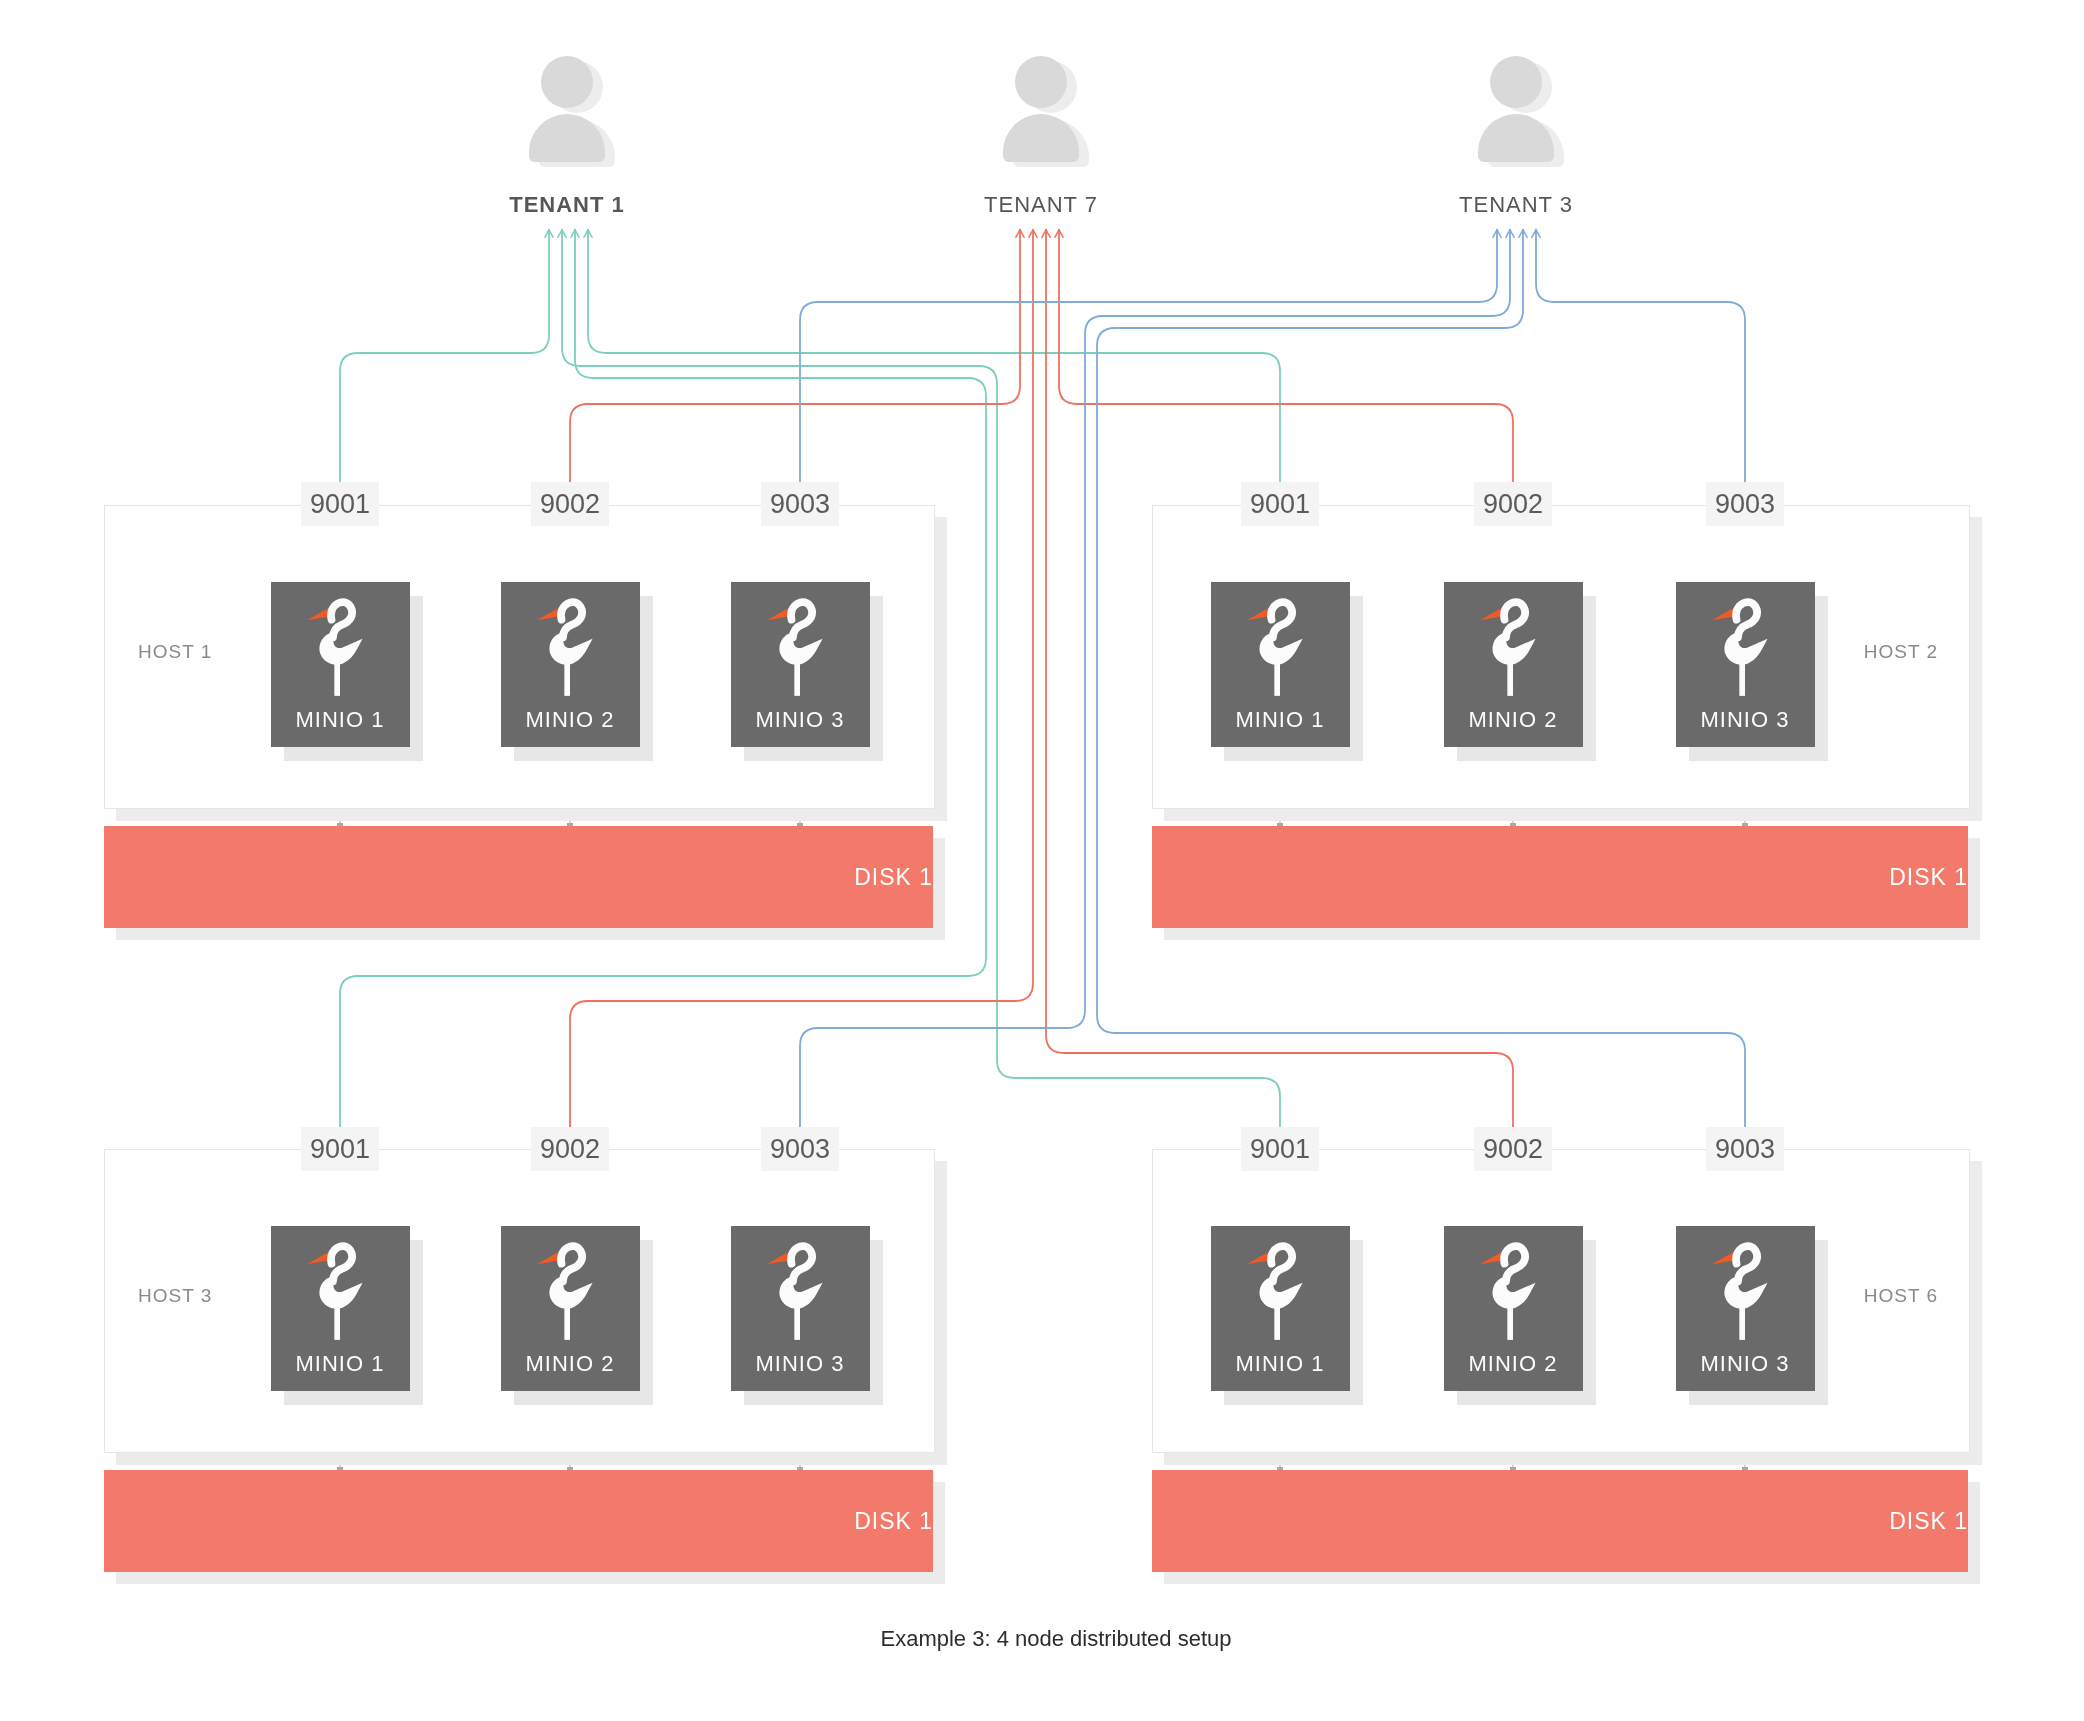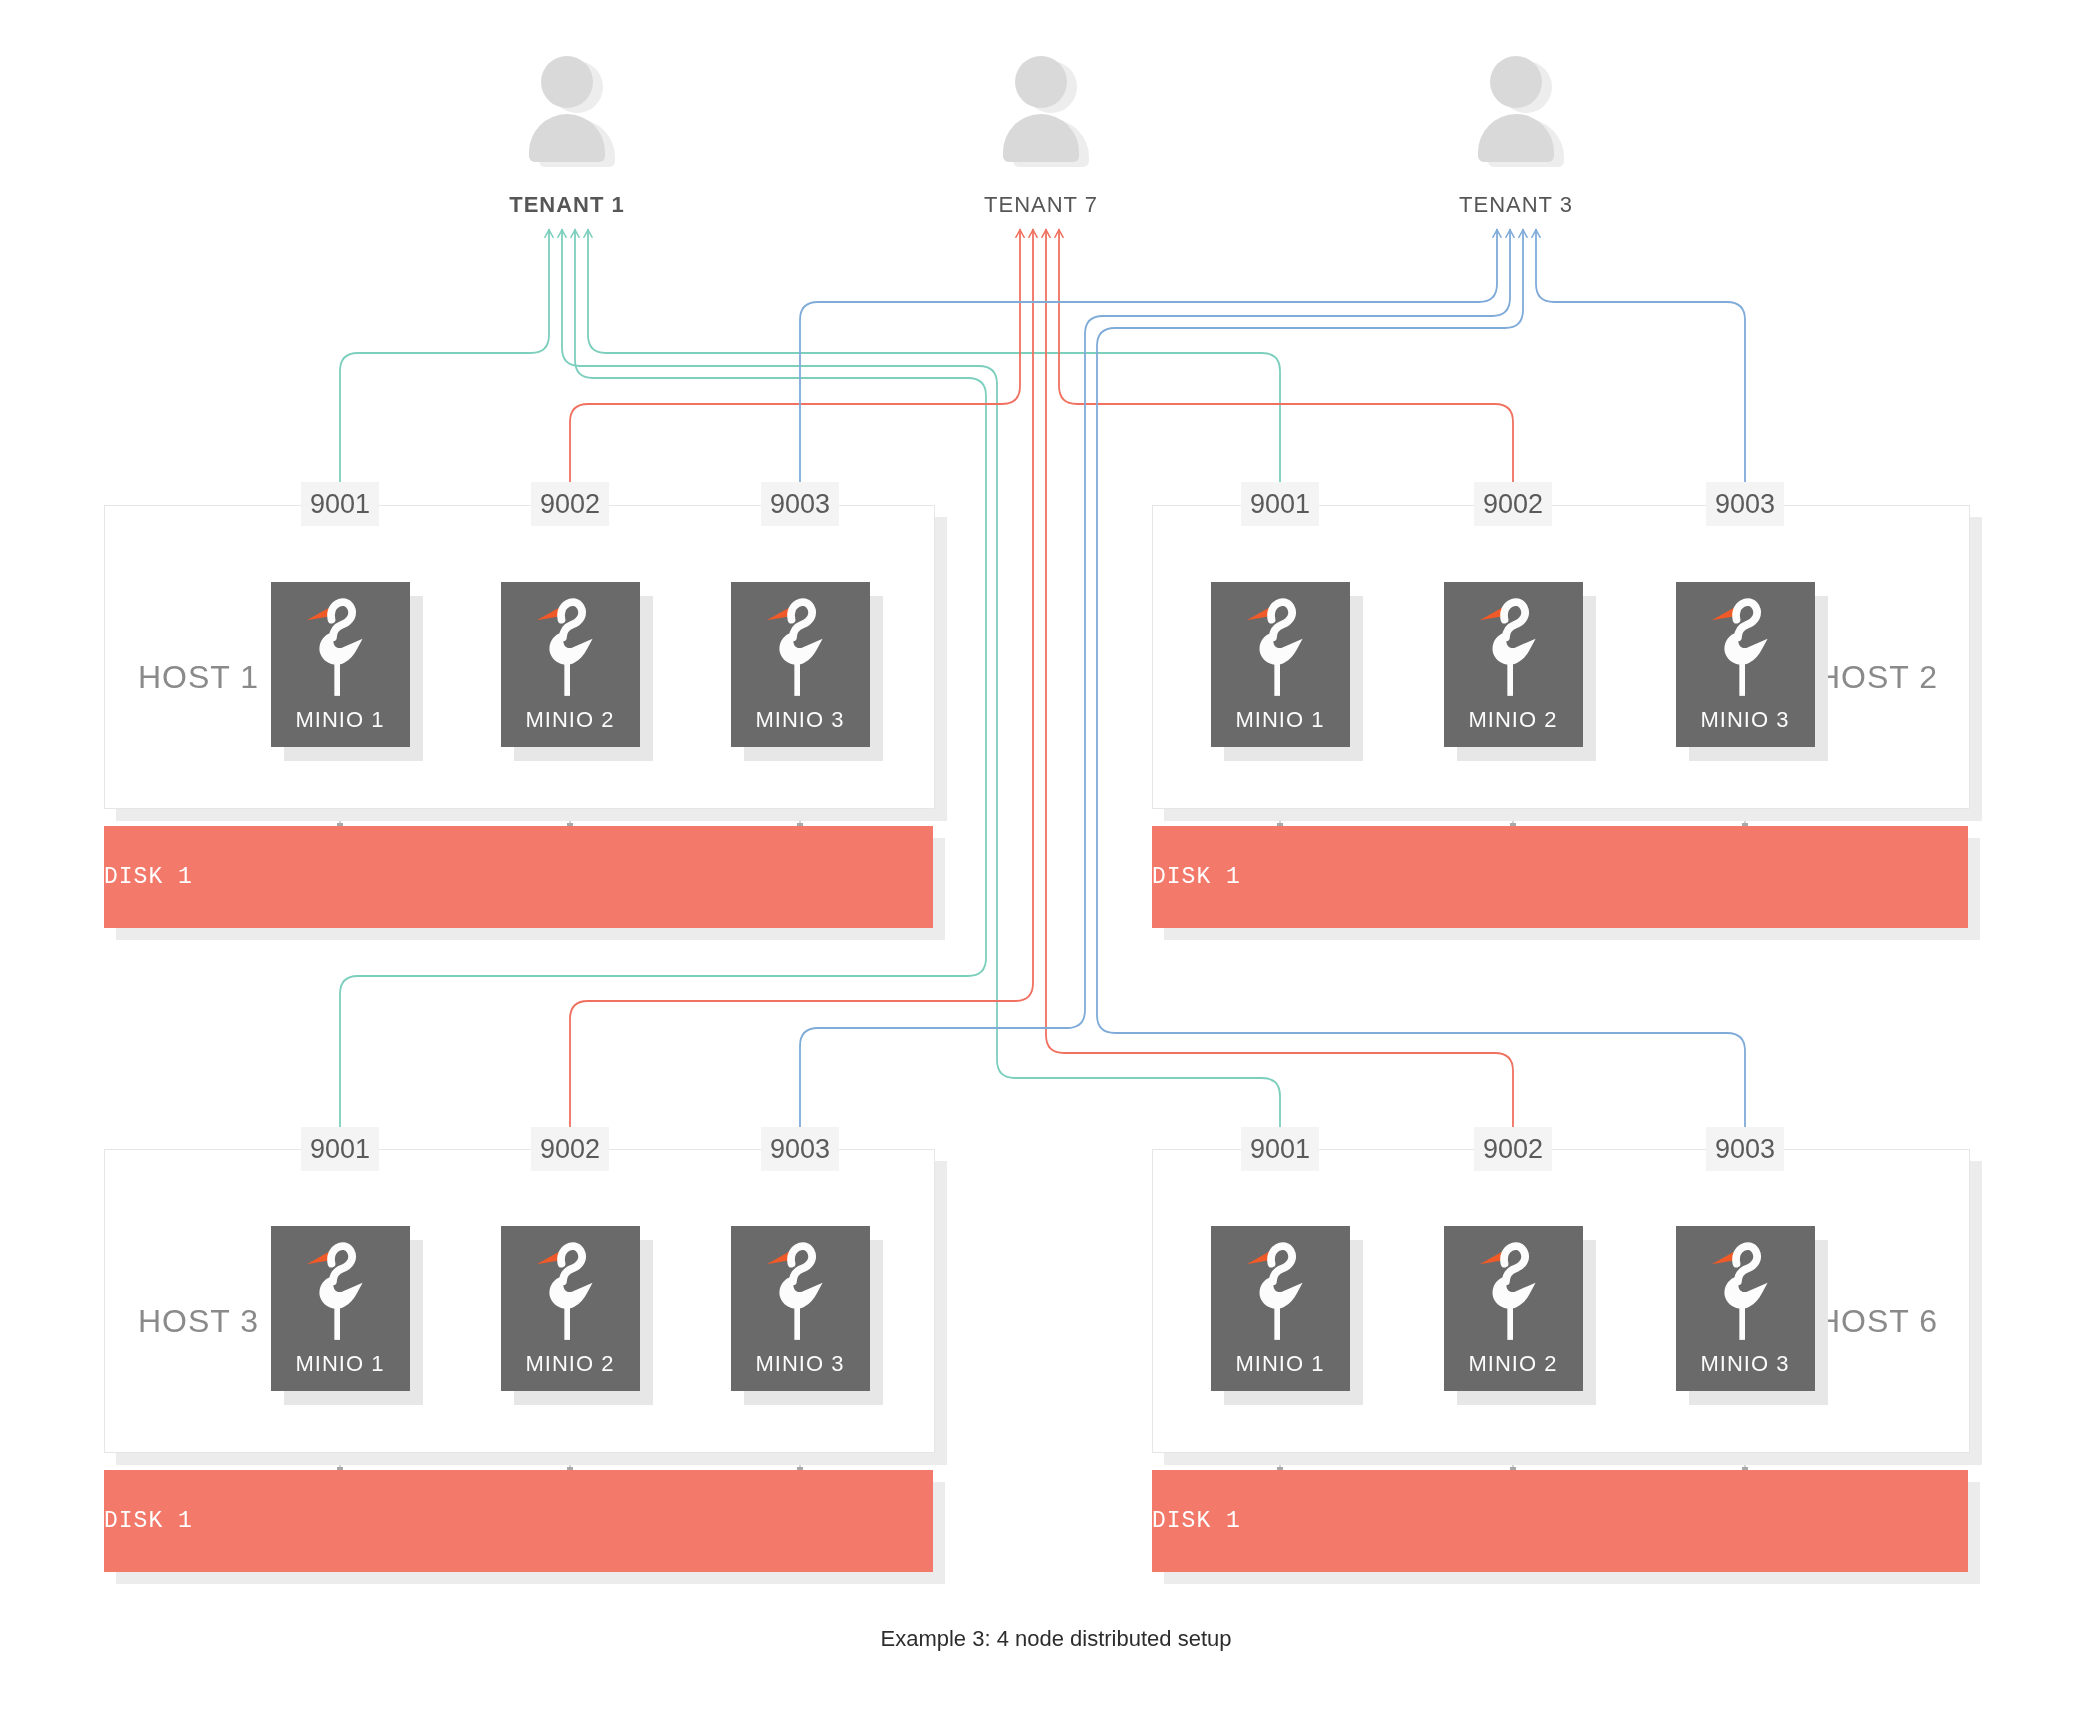--- a/index.html
+++ b/index.html
@@ -7,7 +7,7 @@
   .abs{position:absolute;}
   svg#wires{position:absolute;left:0;top:0;width:2084px;height:1721px;pointer-events:none;}
   .host{position:absolute;background:#ffffff;border:1px solid #e6e6e6;box-shadow:12px 12px 0 0 #ececec;}
-  .host-label{position:absolute;font-size:32px;color:#8a8a8a;letter-spacing:1px;white-space:nowrap;margin-top:18px;}
+  .host-label{position:absolute;font-size:19px;color:#8a8a8a;letter-spacing:1px;white-space:nowrap;}
   .port-label{position:absolute;width:78px;height:44px;background:#f4f4f4;color:#5a5a5a;
       font-size:27px;display:flex;align-items:center;justify-content:center;z-index:5;}
   .node{position:absolute;width:139px;height:165px;background:#6a6a6a;box-shadow:13px 14px 0 0 #e7e7e7;z-index:4;}

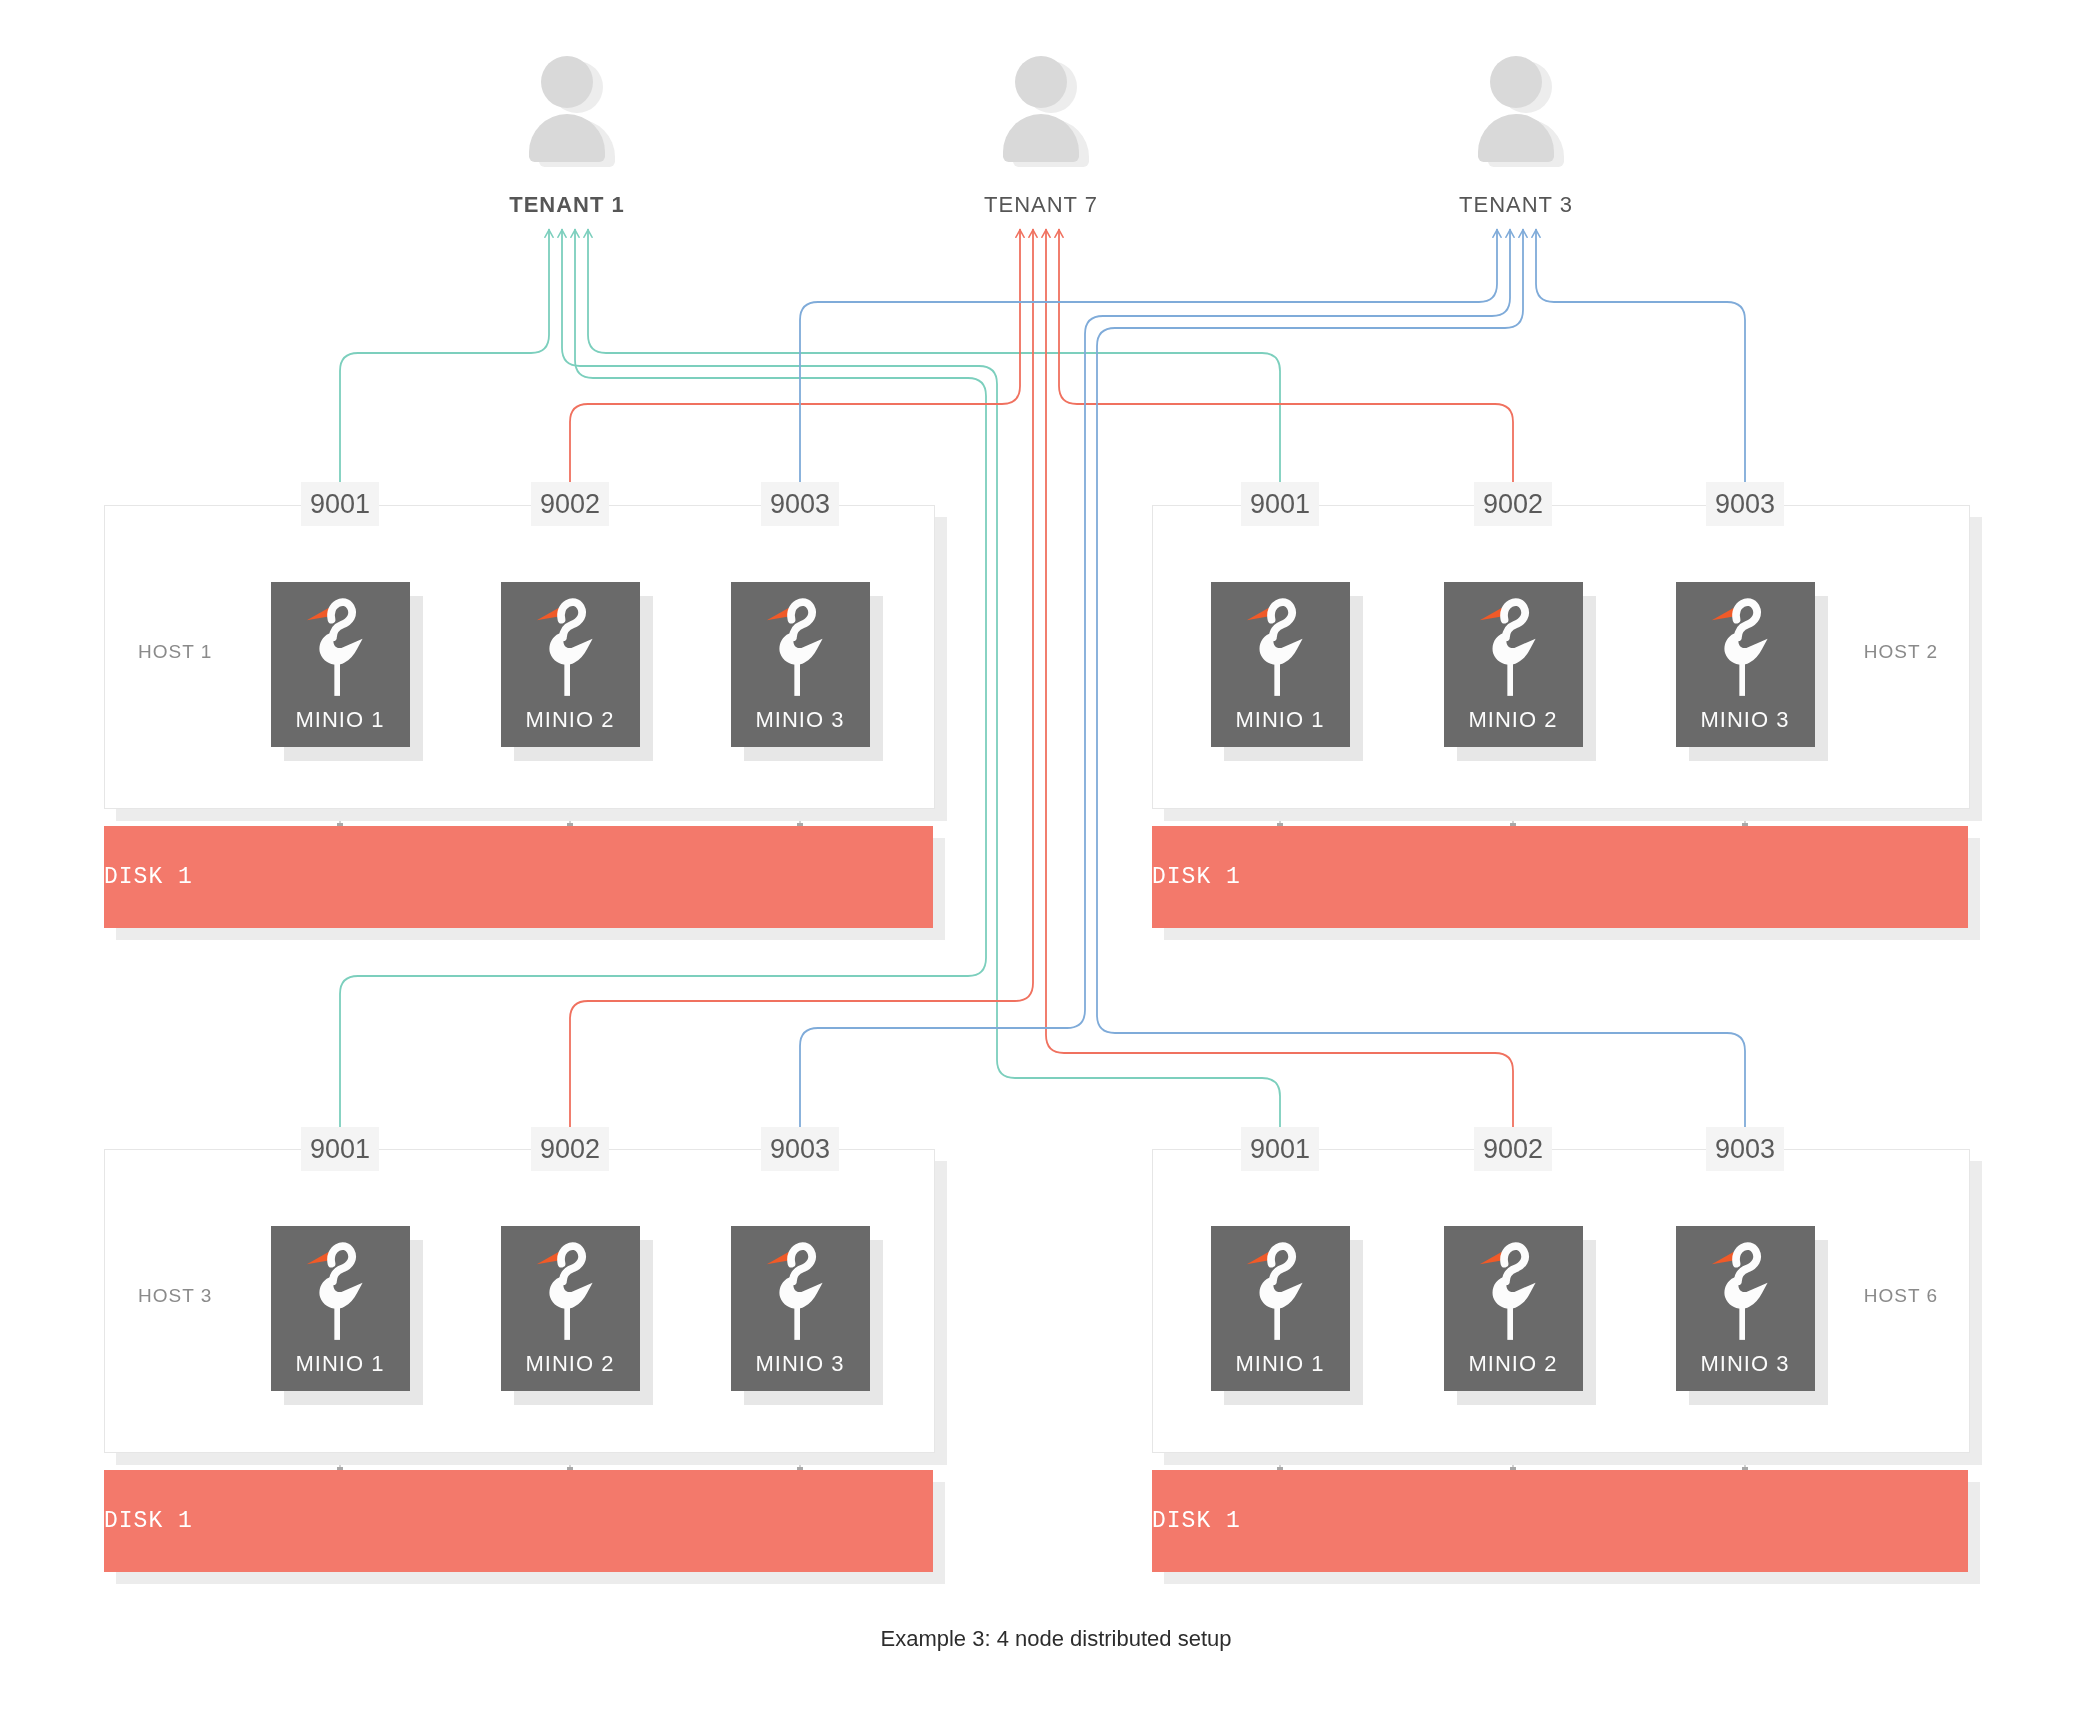--- a/index.html
+++ b/index.html
@@ -14,7 +14,7 @@
   .node-label{position:absolute;left:0;right:0;bottom:14px;text-align:center;color:#fcfcfc;
       font-size:22px;letter-spacing:1px;}
   .node-icon{position:absolute;left:50%;top:8px;transform:translateX(-50%);}
-  .disk{position:absolute;height:102px;box-shadow:12px 12px 0 0 #ececec;display:flex;align-items:center;justify-content:flex-start;z-index:3;font-family:Liberation Mono, monospace;}
+  .disk{position:absolute;height:102px;box-shadow:12px 12px 0 0 #ececec;display:flex;align-items:center;justify-content:flex-end;z-index:3;}
   .disk-label{color:#ffffff;font-size:23px;letter-spacing:1px;}
   .tenant{position:absolute;width:120px;height:130px;}
   .tenant-label{position:absolute;width:260px;text-align:center;font-size:22px;color:#565656;letter-spacing:1px;}

